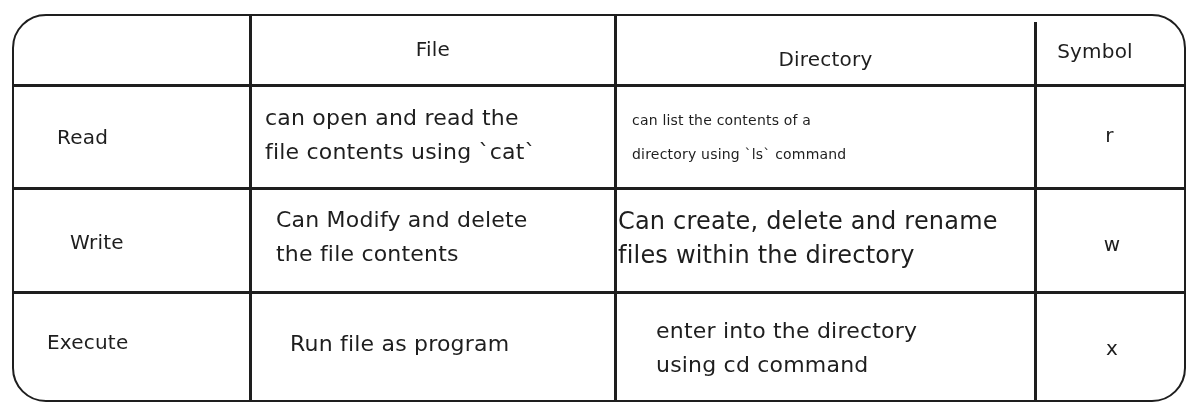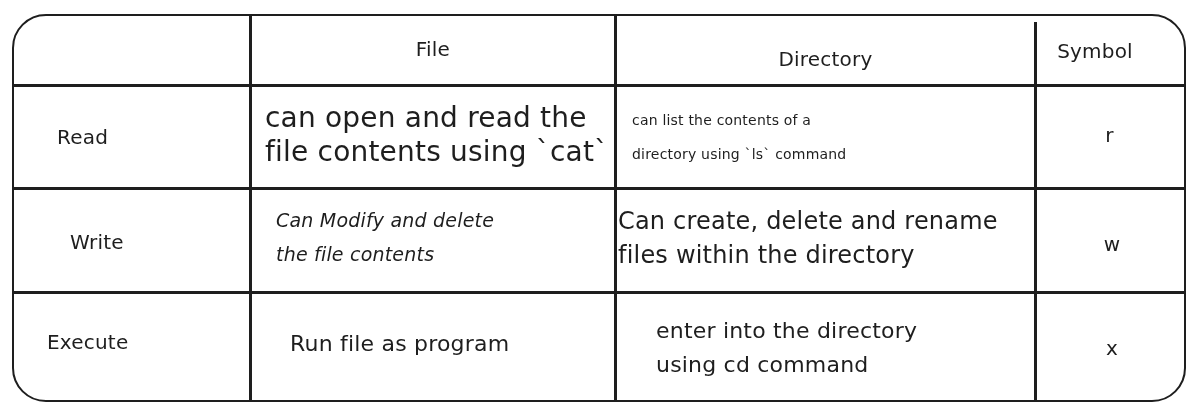--- a/index.html
+++ b/index.html
@@ -34,7 +34,7 @@
 <div class="cell center" style="left:1037px; top:16px; width:116px; height:70px;">Symbol</div>
 
 <div class="cell left" style="left:57px; top:87px; width:190px; height:100px;">Read</div>
-<div class="cell left multi" style="left:265px; top:87px; width:349px; height:95px; font-size:28px;">can open and read the
+<div class="cell left multi" style="left:265px; top:87px; width:349px; height:95px; font-size:22px;">can open and read the
 file contents using `cat`</div>
 <div class="cell left multi" style="left:632px; top:87px; width:402px; height:100px; font-size:14px;">can list the contents of a
 directory using `ls` command</div>

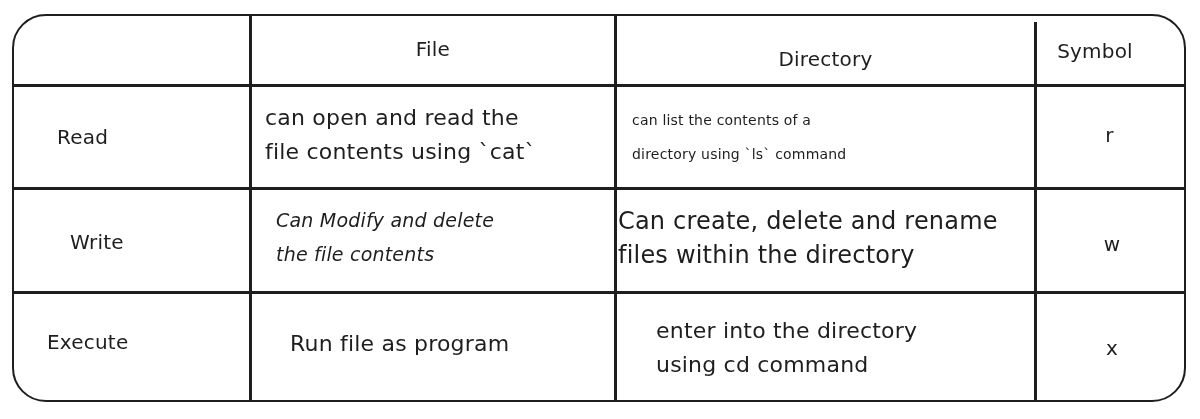--- a/index.html
+++ b/index.html
@@ -41,7 +41,7 @@
 <div class="cell center" style="left:1037px; top:87px; width:145px; height:96px;">r</div>
 
 <div class="cell left" style="left:70px; top:190px; width:175px; height:104px;">Write</div>
-<div class="cell left multi" style="left:276px; top:190px; width:338px; height:94px; font-size:19px;font-style:italic;">Can Modify and delete
+<div class="cell left multi" style="left:276px; top:190px; width:338px; height:94px; font-size:22px;">Can Modify and delete
 the file contents</div>
 <div class="cell left multi" style="left:618px; top:190px; width:416px; height:96px; font-size:24px;">Can create, delete and rename
 files within the directory</div>

